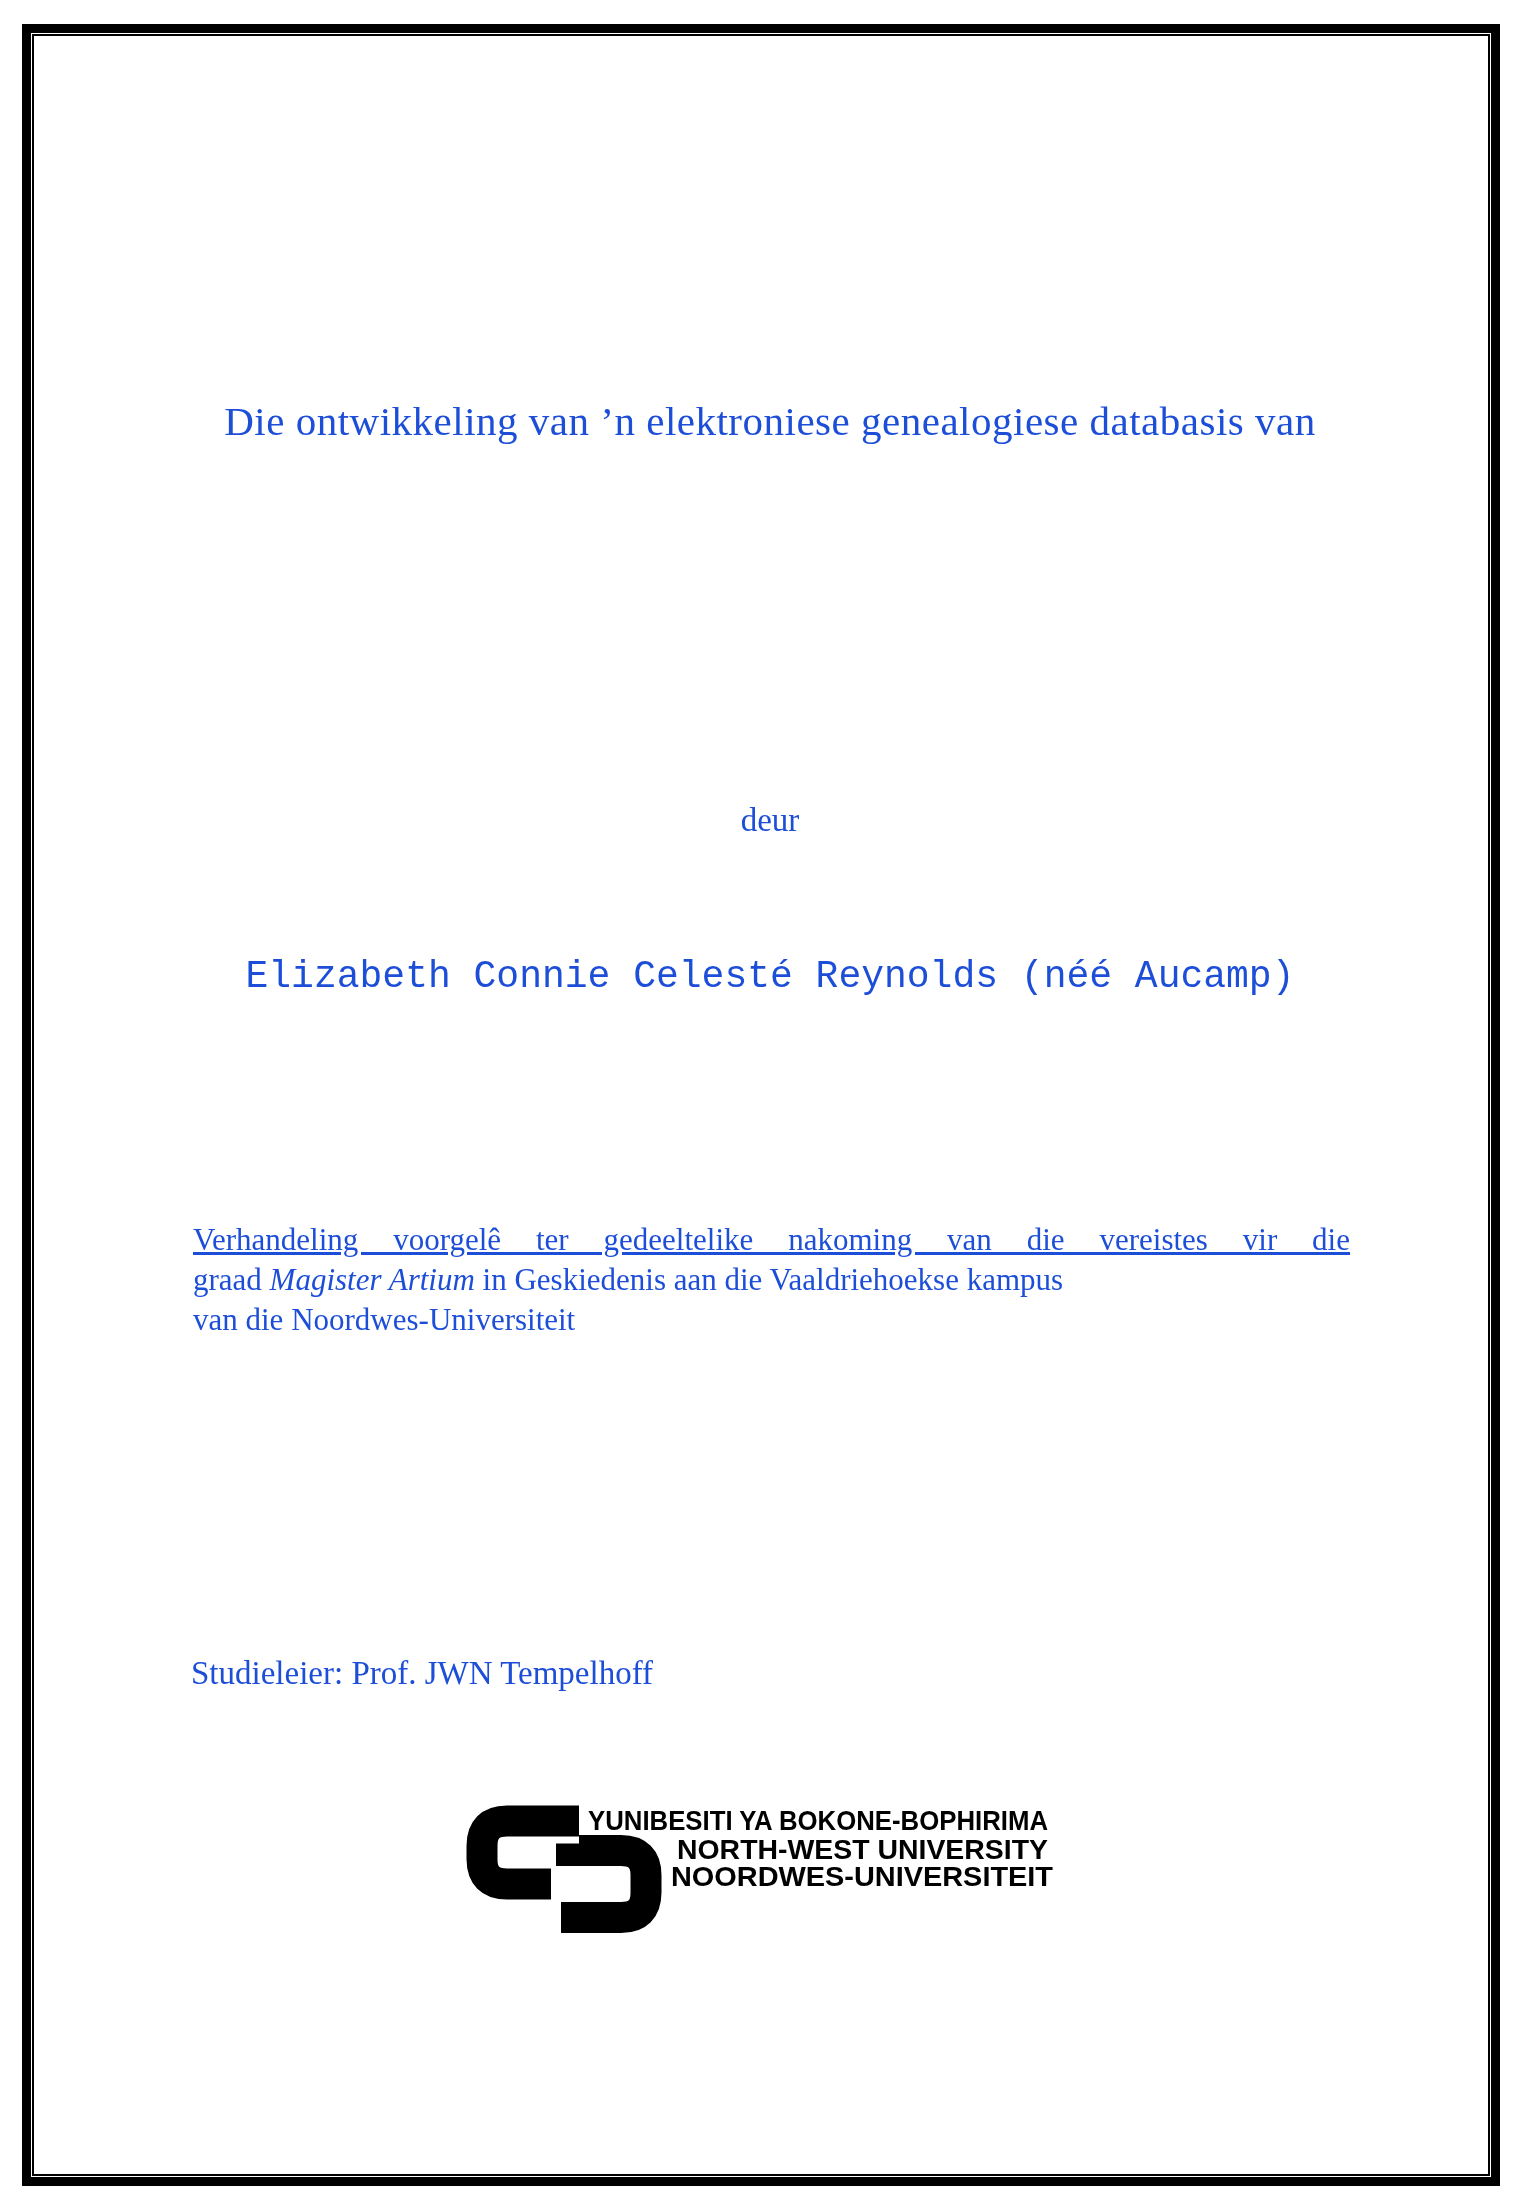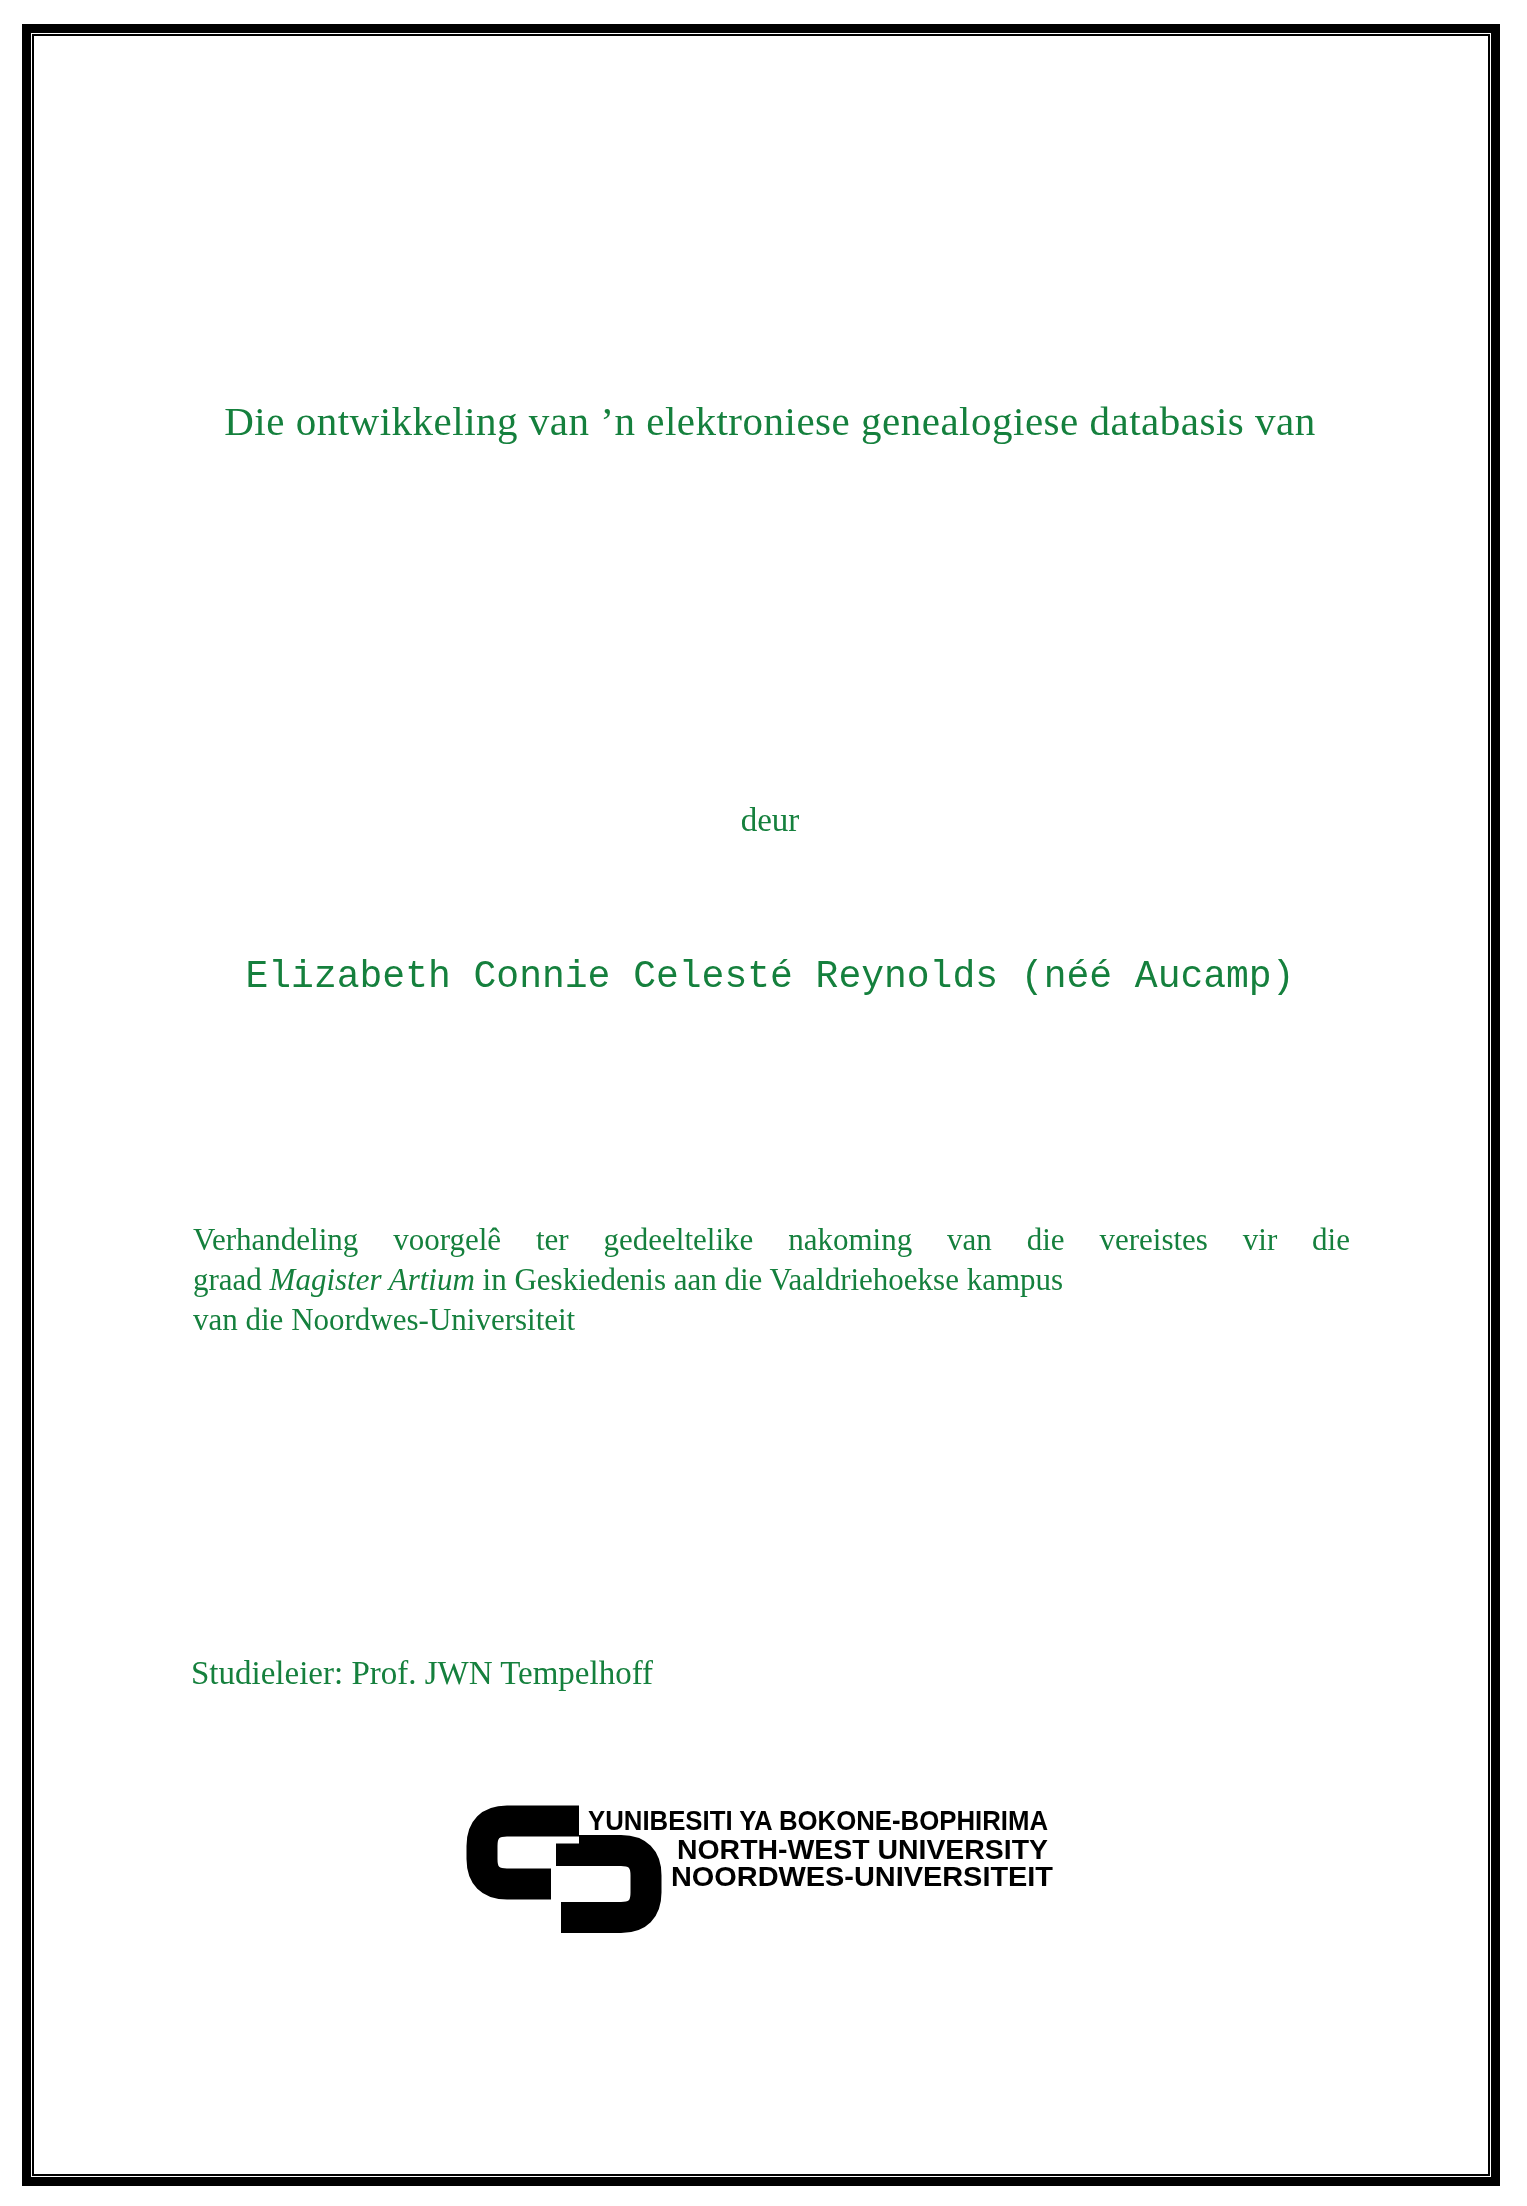--- a/index.html
+++ b/index.html
@@ -13,7 +13,7 @@
     height: 2206px;
     background: #ffffff;
     font-family: "Liberation Serif", serif;
-    color: #15803d;
+    color: #1d4ed8;
     overflow: hidden;
   }
   .outer-frame {

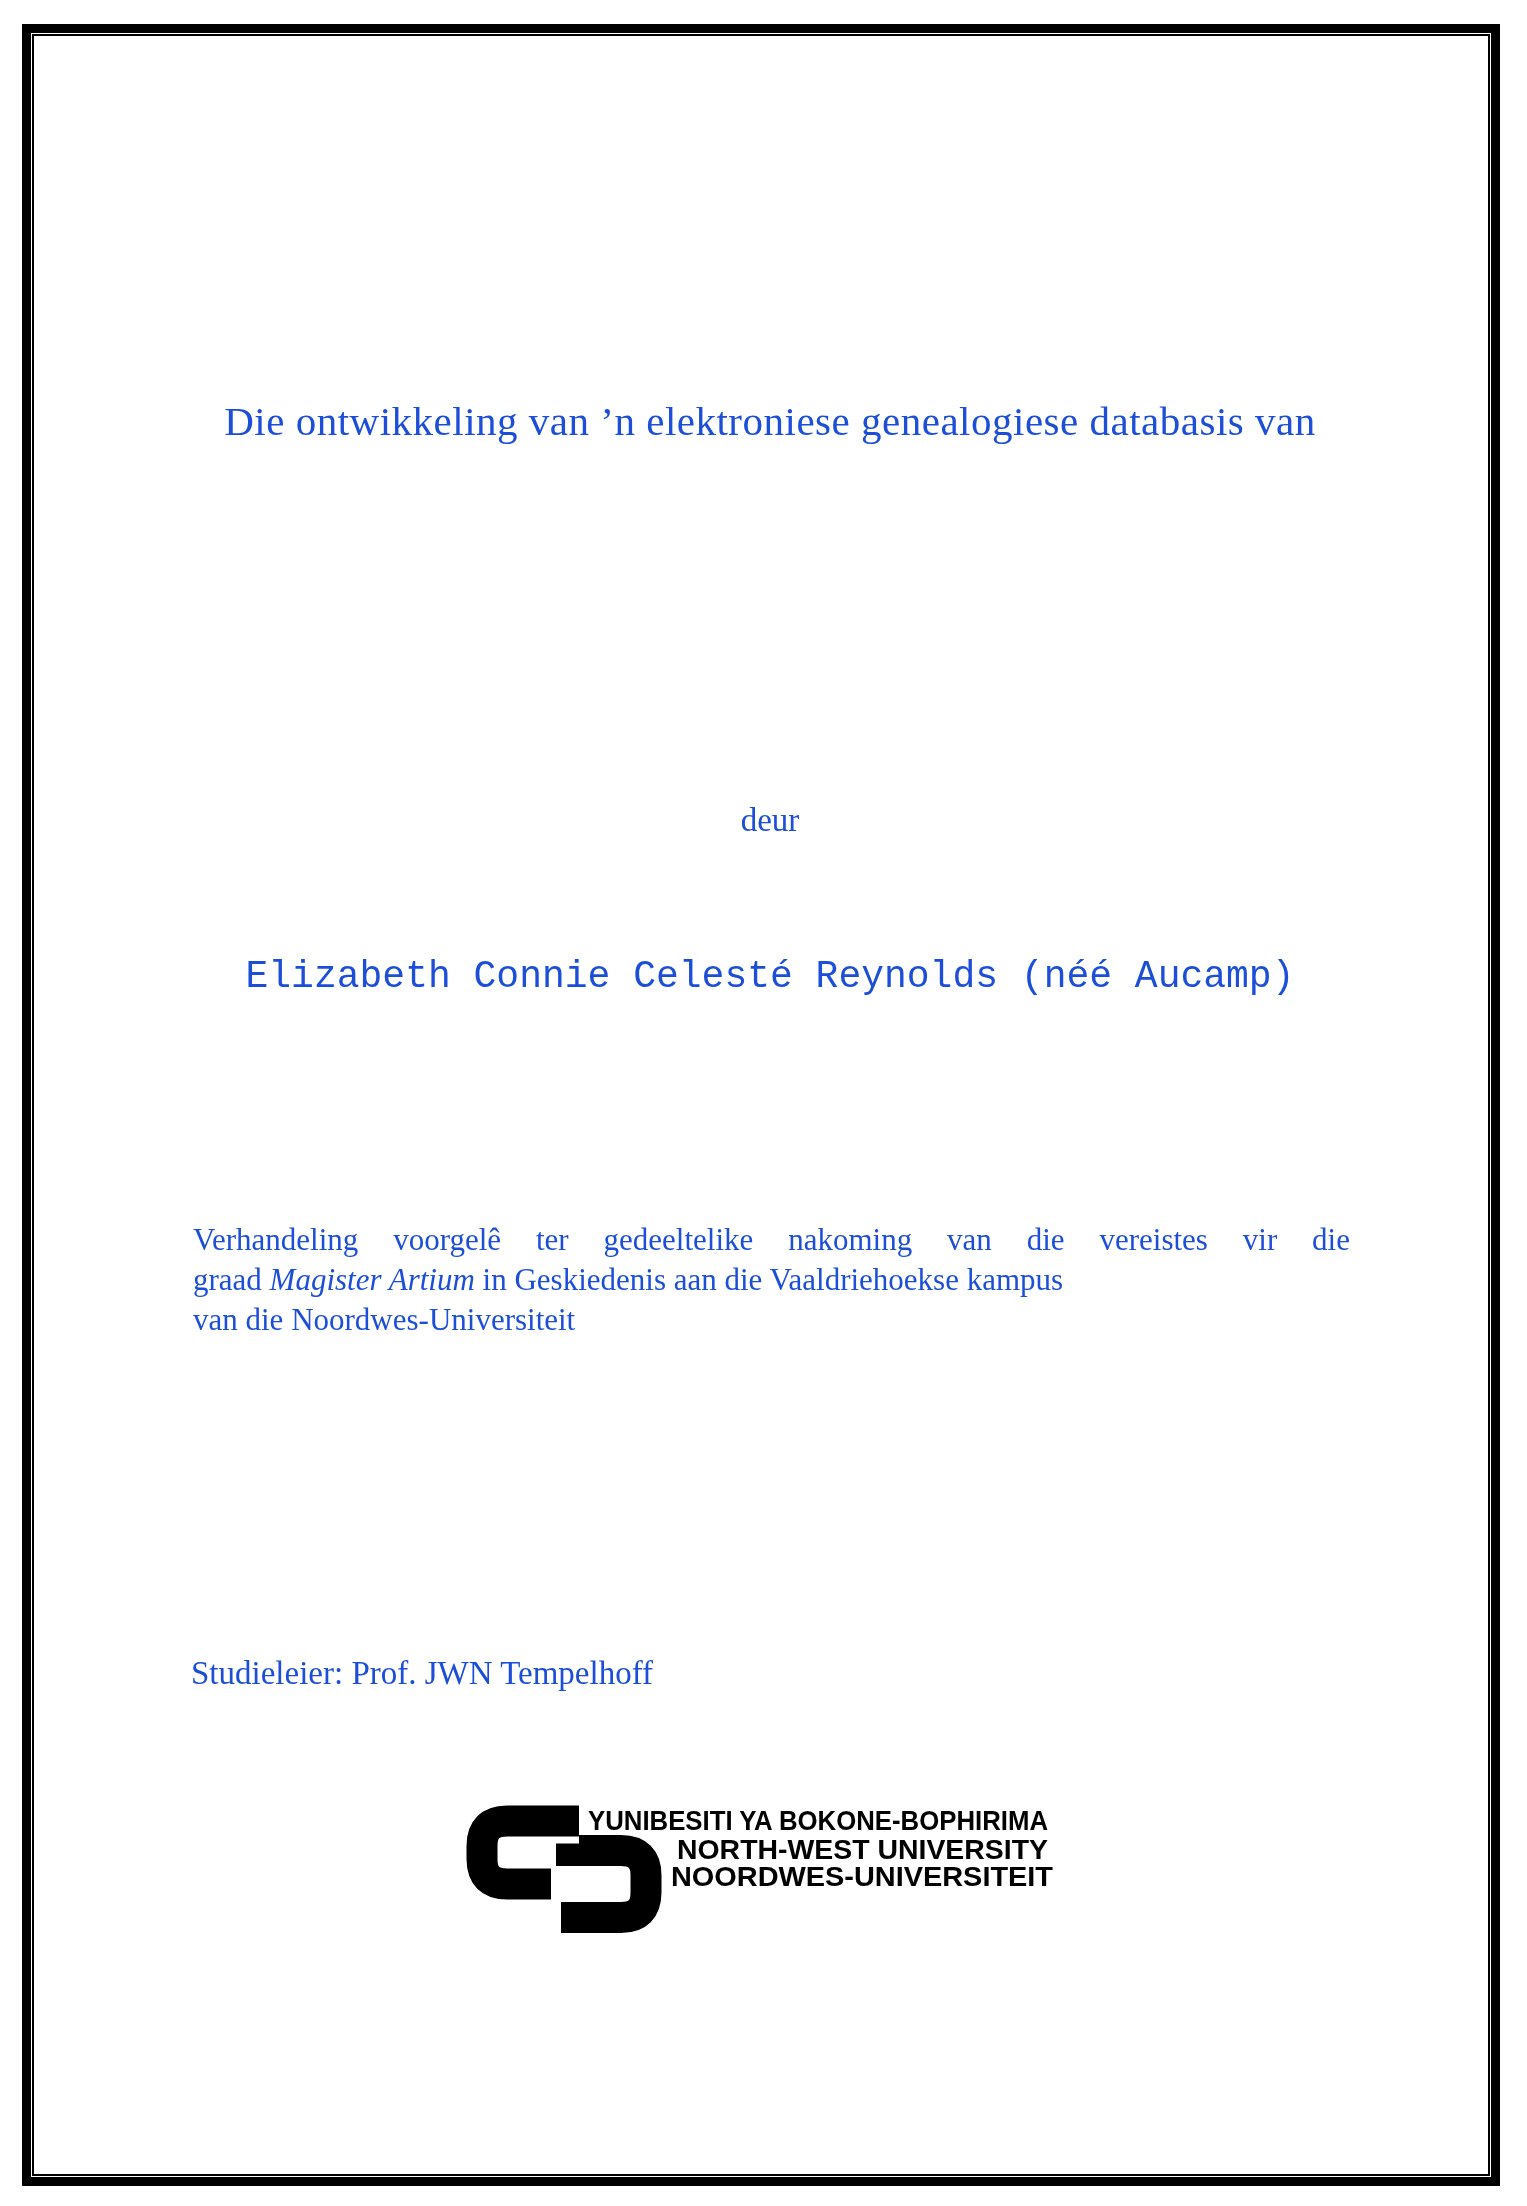--- a/index.html
+++ b/index.html
@@ -70,6 +70,7 @@
   .statement .justified {
     text-align: justify;
     text-align-last: justify;
+    text-decoration: underline;
   }
   .supervisor-block {
     position: absolute;

